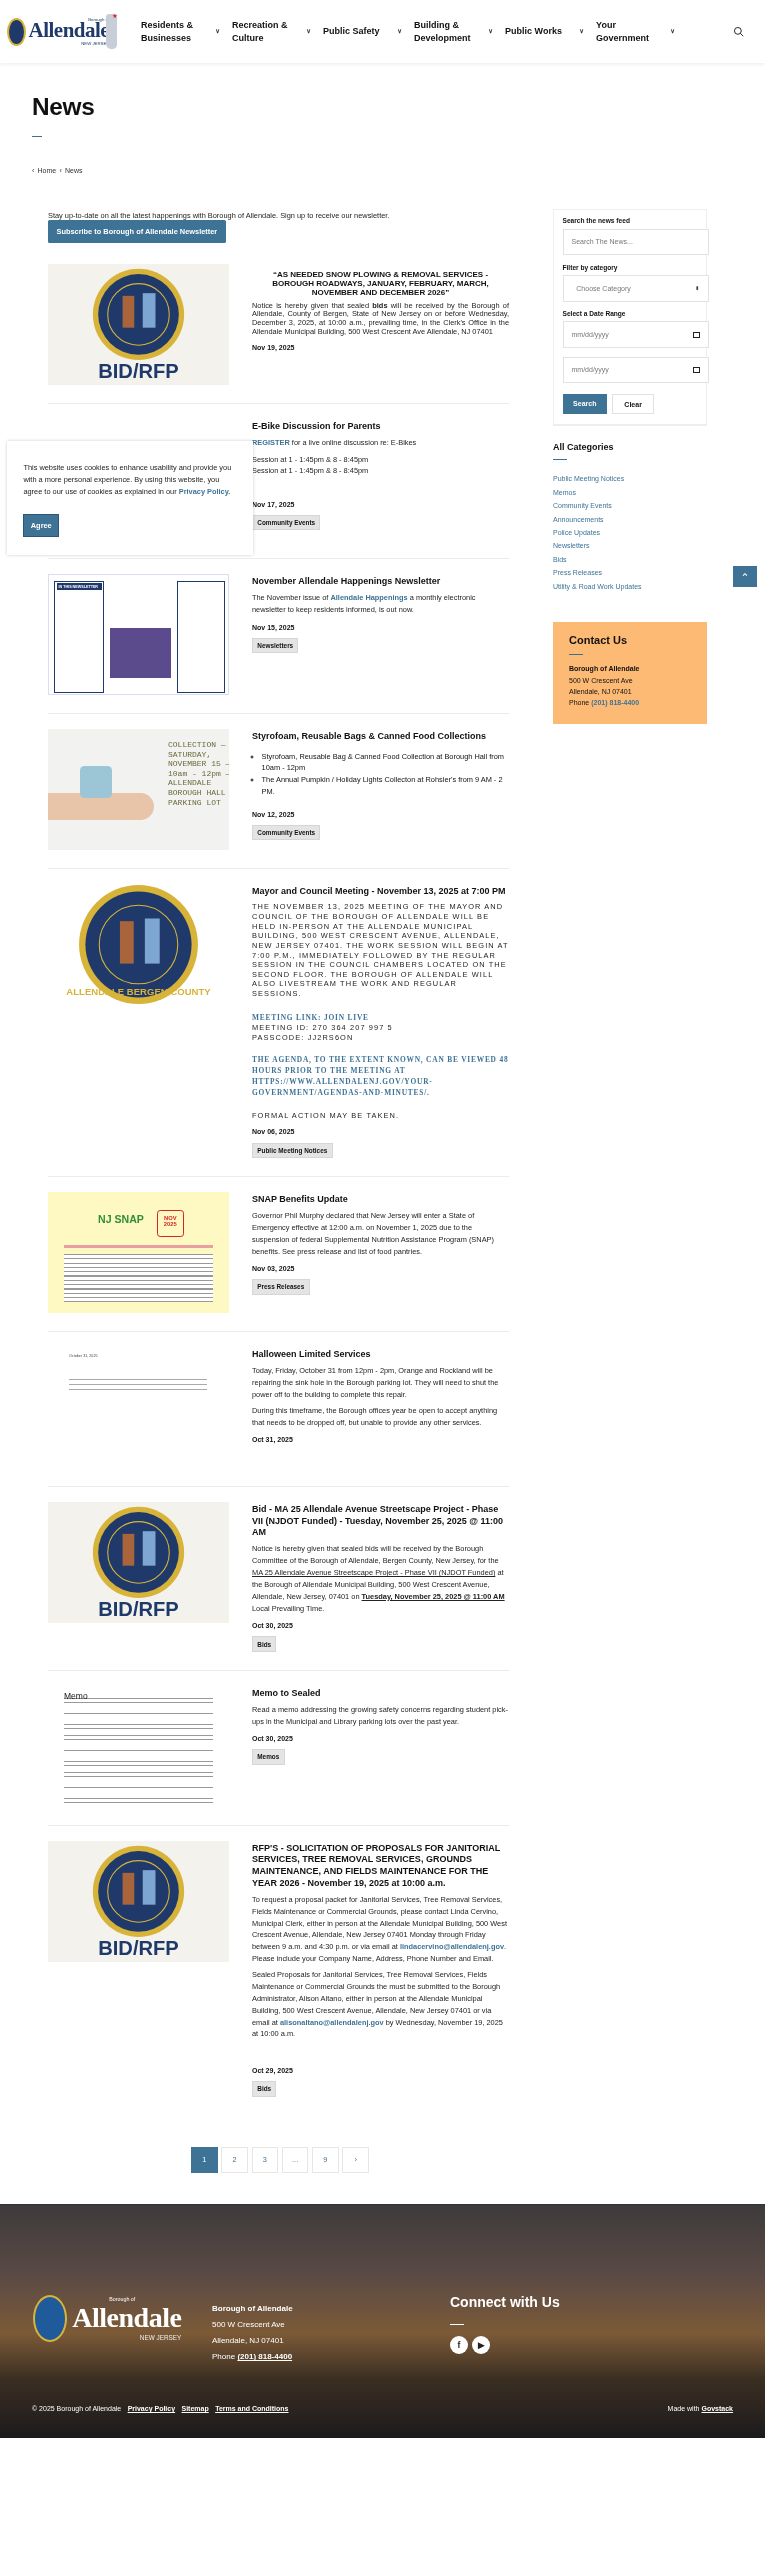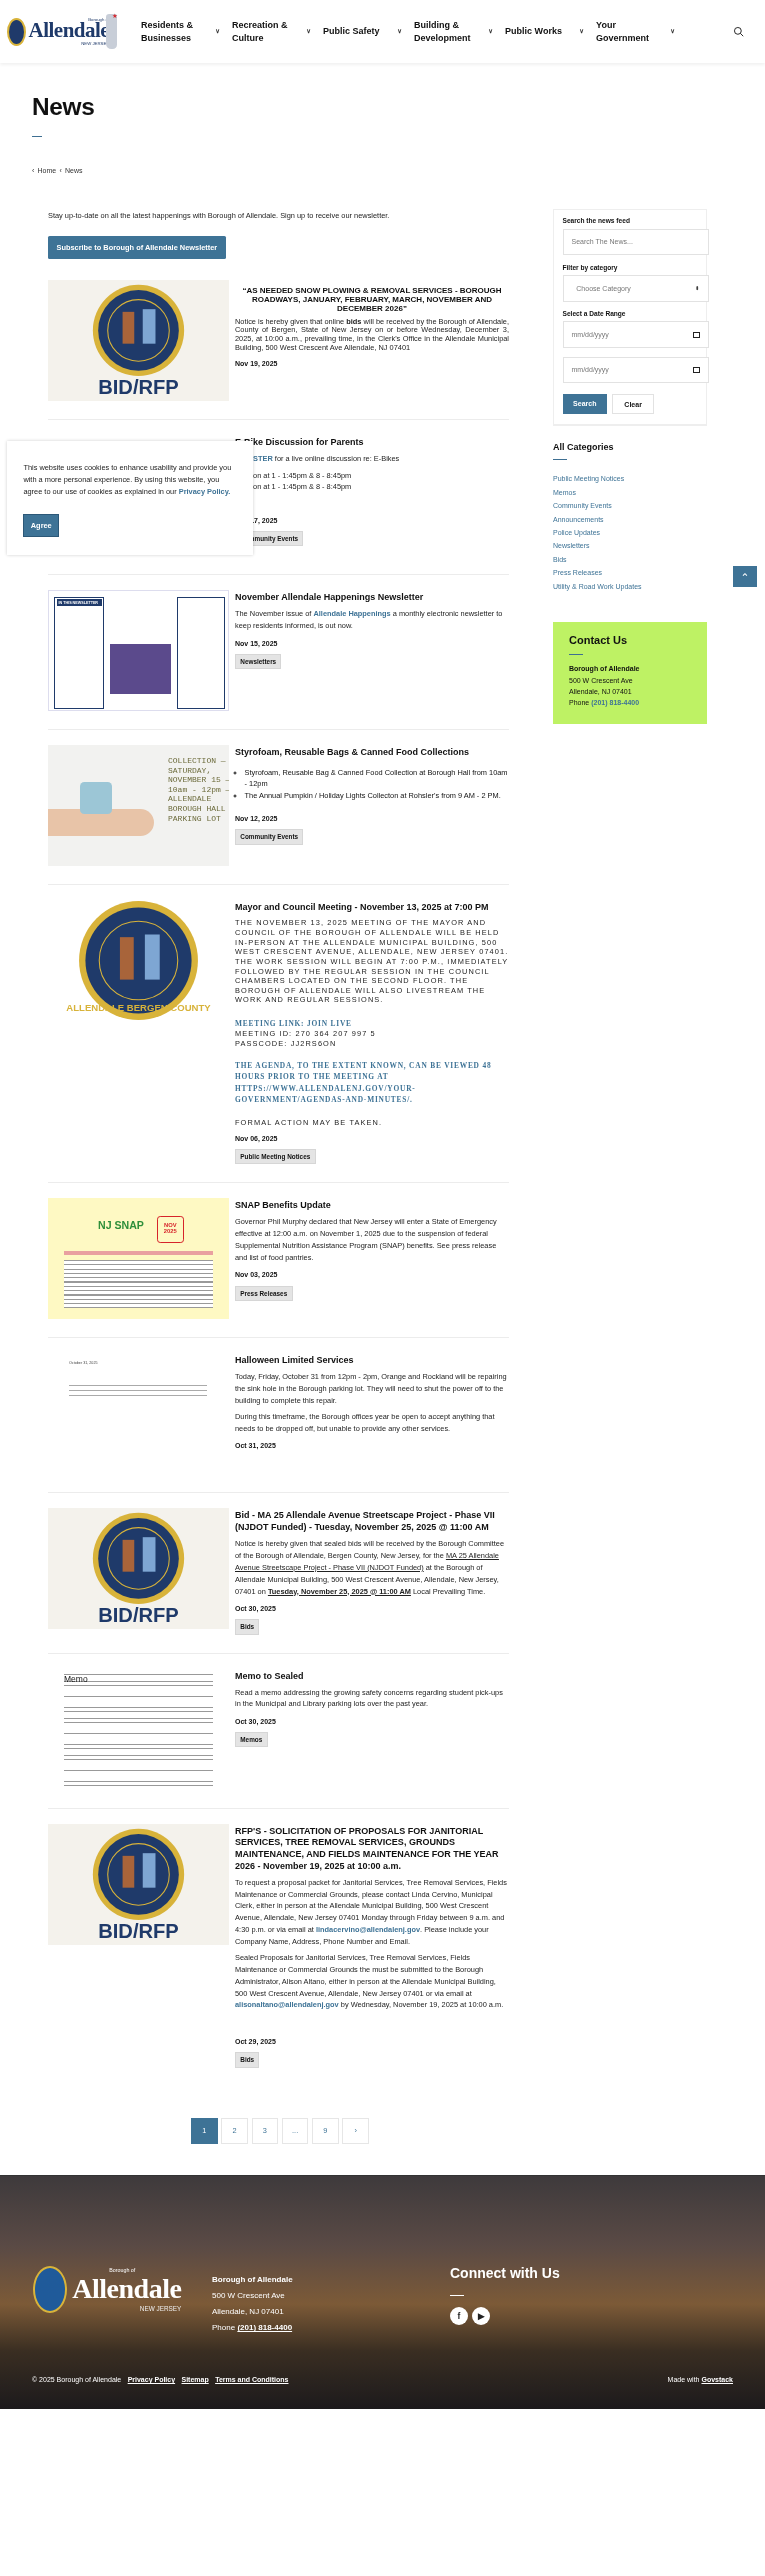--- a/index.html
+++ b/index.html
@@ -27,7 +27,7 @@
 .main{display:flex;padding:0 48px;margin-top:37px}
 .content{width:461px}
 .intro{font-size:7.4px;color:#222}
-.subscribe{display:inline-block;margin-top:16px;background:#3e7396;color:#fff;font-weight:bold;font-size:7.4px;padding:7px 8.5px;border-radius:1.6px}
+.subscribe{display:inline-block;margin-top:0;background:#3e7396;color:#fff;font-weight:bold;font-size:7.4px;padding:7px 8.5px;border-radius:1.6px}
 .news-item{display:flex;padding:15px 0 18px;border-bottom:1.1px solid #ececec}
 .news-item:first-of-type{padding-top:9.6px}
 .thumb{width:181px;height:121px;flex-shrink:0;margin-right:6px;position:relative;overflow:hidden;background:#f4f2ec}

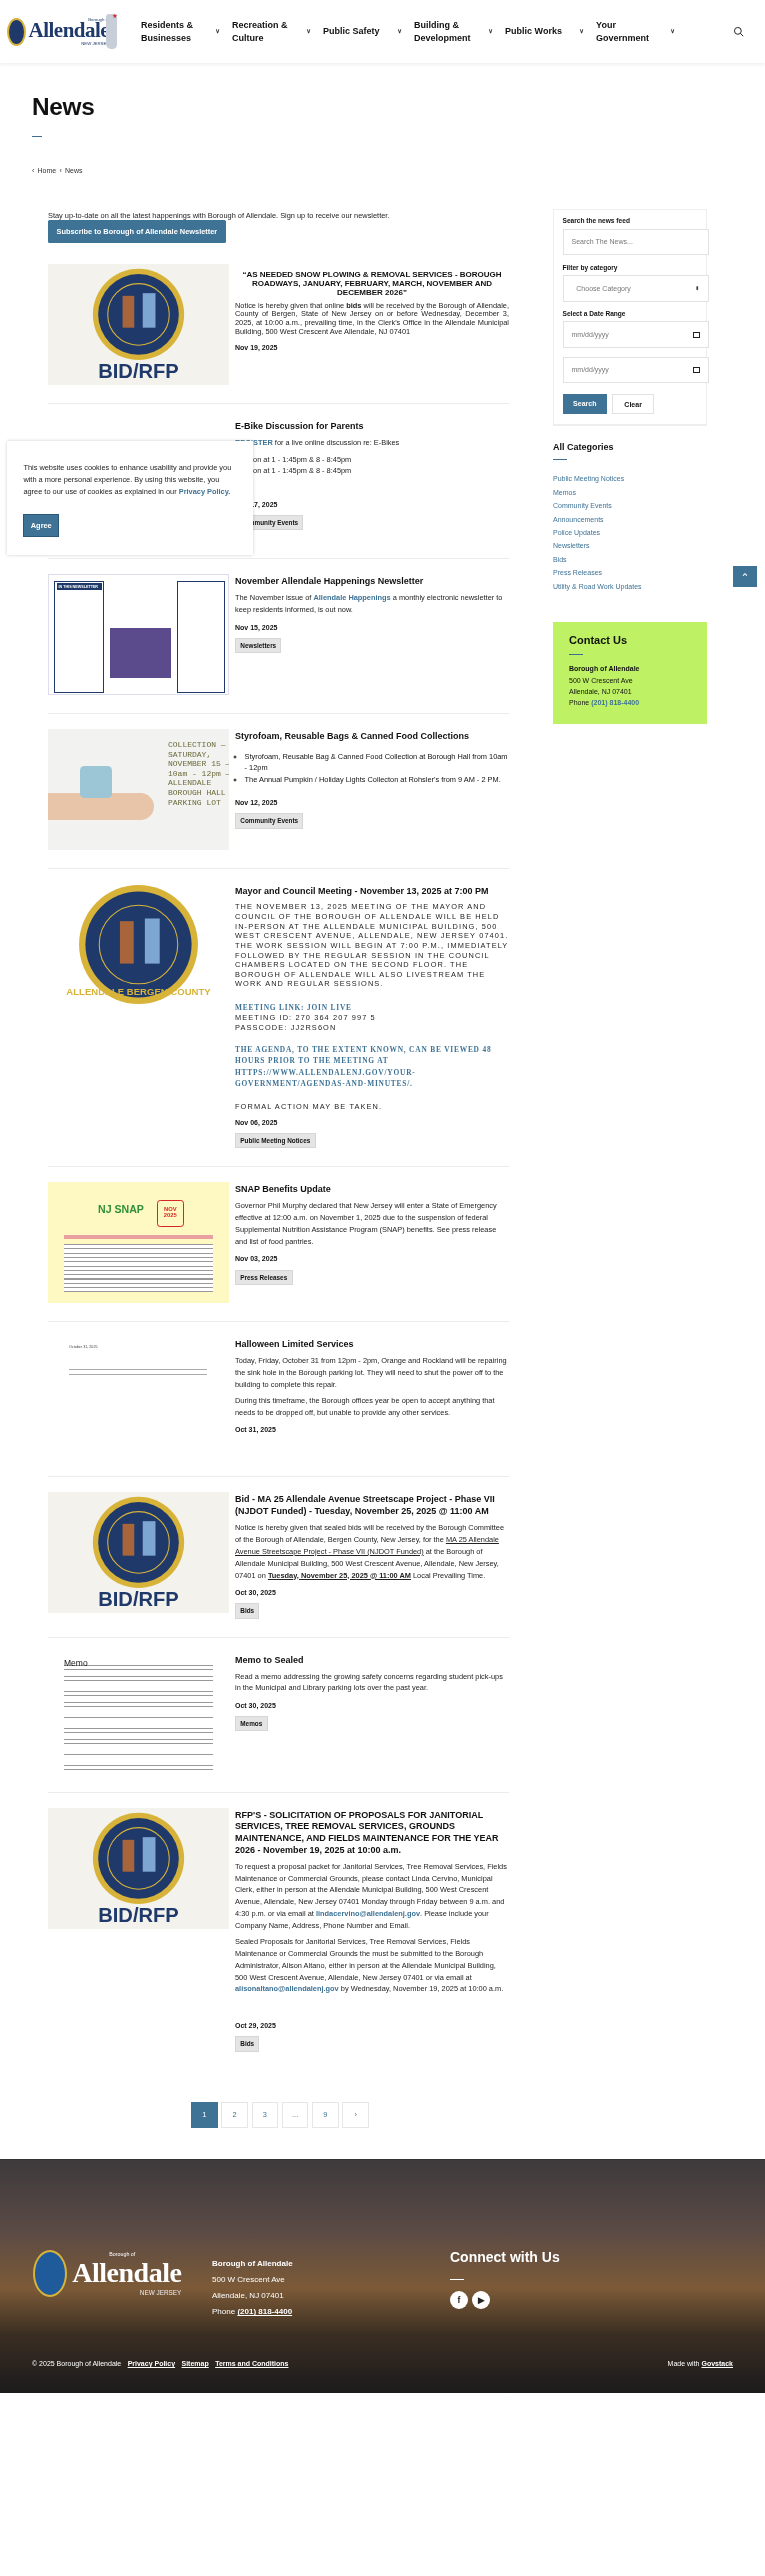--- a/index.html
+++ b/index.html
@@ -169,7 +169,7 @@
       </div>
       <div class="body">
         <p class="n-sub">“AS NEEDED SNOW PLOWING &amp; REMOVAL SERVICES - BOROUGH ROADWAYS, JANUARY, FEBRUARY, MARCH, NOVEMBER AND DECEMBER 2026”</p>
-        <p class="n-text justify"><span>Notice is hereby given that online </span><b>bids</b><span> will be received by the Borough of Allendale, County of Bergen, State of New Jersey on or before Wednesday, December 3, 2025, at 10:00 a.m., prevailing time, in the Clerk's Office in the Allendale Municipal Building, 500 West Crescent Ave Allendale, NJ 07401</span></p>
+        <p class="n-text justify"><span>Notice is hereby given that sealed </span><b>bids</b><span> will be received by the Borough of Allendale, County of Bergen, State of New Jersey on or before Wednesday, December 3, 2025, at 10:00 a.m., prevailing time, in the Clerk's Office in the Allendale Municipal Building, 500 West Crescent Ave Allendale, NJ 07401</span></p>
         <p class="n-date">Nov 19, 2025</p>
       </div>
     </article>

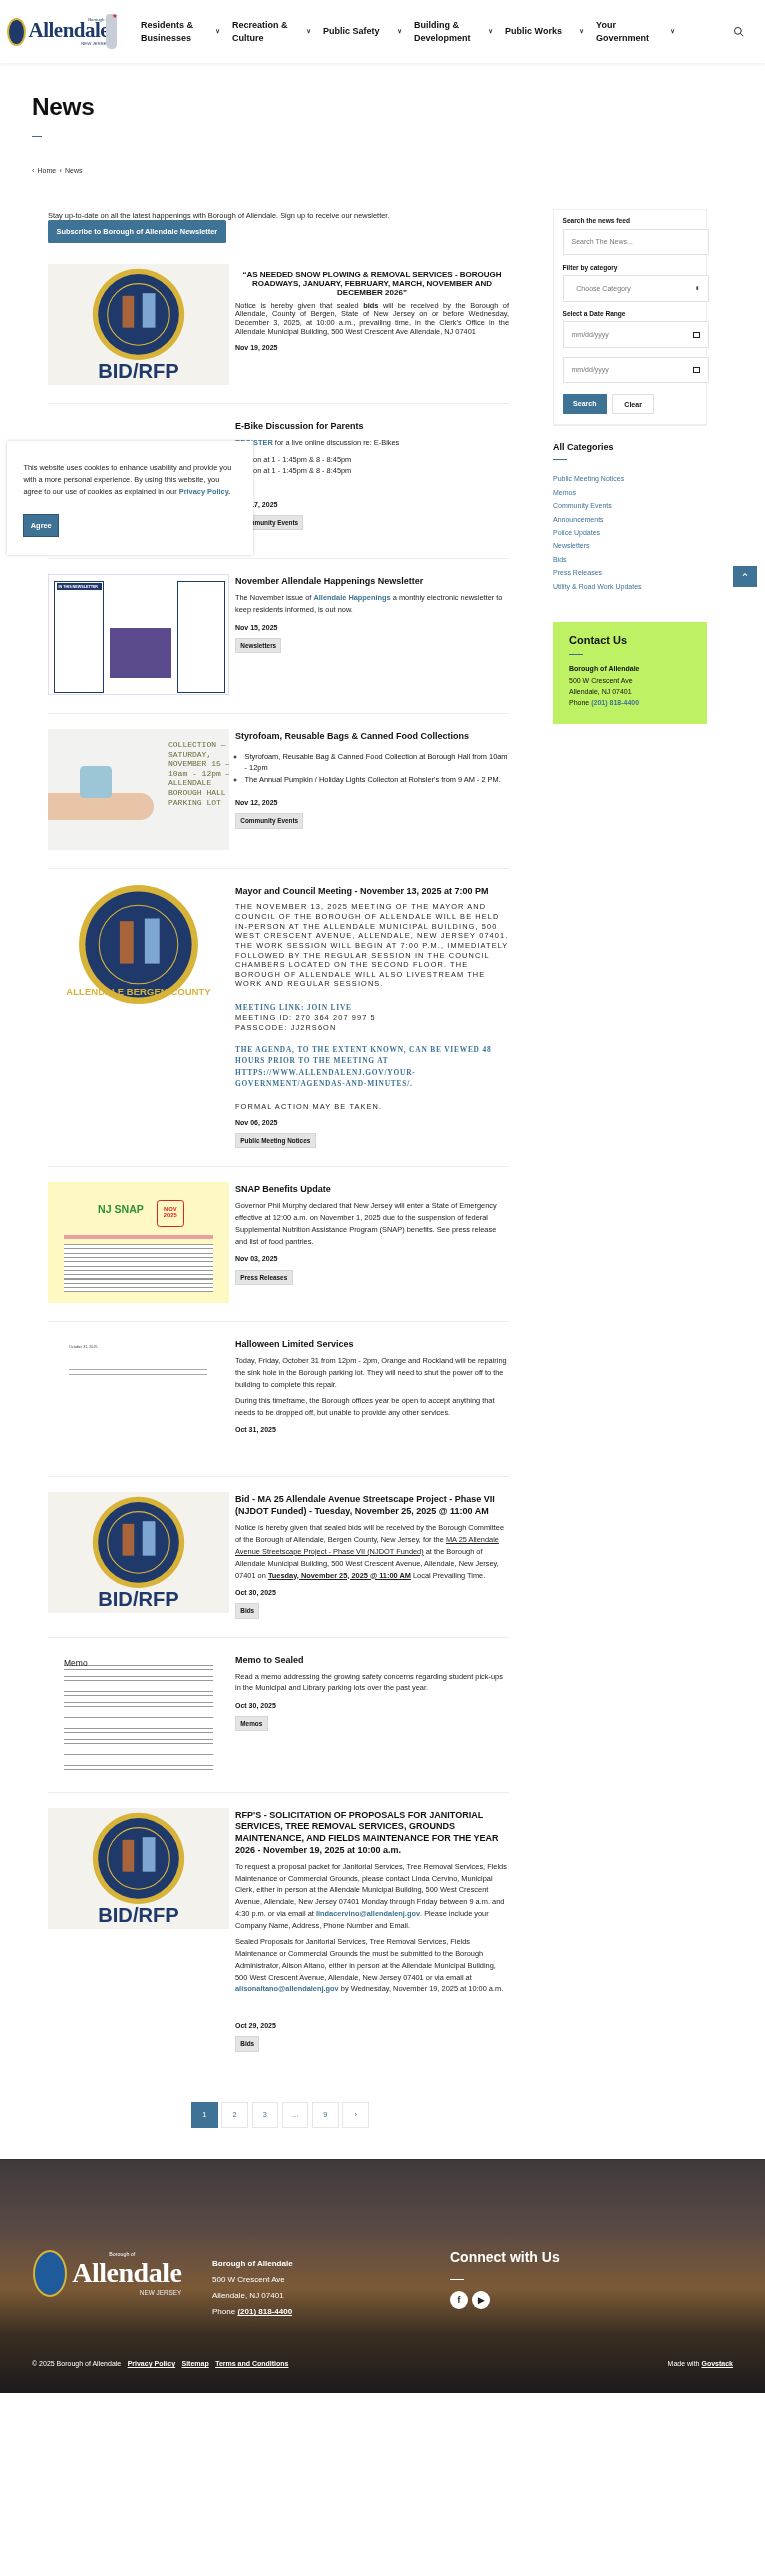--- a/index.html
+++ b/index.html
@@ -30,7 +30,7 @@
 .subscribe{display:inline-block;margin-top:0;background:#3e7396;color:#fff;font-weight:bold;font-size:7.4px;padding:7px 8.5px;border-radius:1.6px}
 .news-item{display:flex;padding:15px 0 18px;border-bottom:1.1px solid #ececec}
 .news-item:first-of-type{padding-top:9.6px}
-.thumb{width:181px;height:121px;flex-shrink:0;margin-right:6px;position:relative;overflow:hidden;background:#f4f2ec}
+.thumb{width:181px;height:121px;flex-shrink:0;margin-right:23px;position:relative;overflow:hidden;background:#f4f2ec}
 .body{flex:1;padding-top:2.1px}
 .n-title{font-size:9px;font-weight:bold;line-height:1.3;color:#111}
 .n-title.caps{text-transform:uppercase}

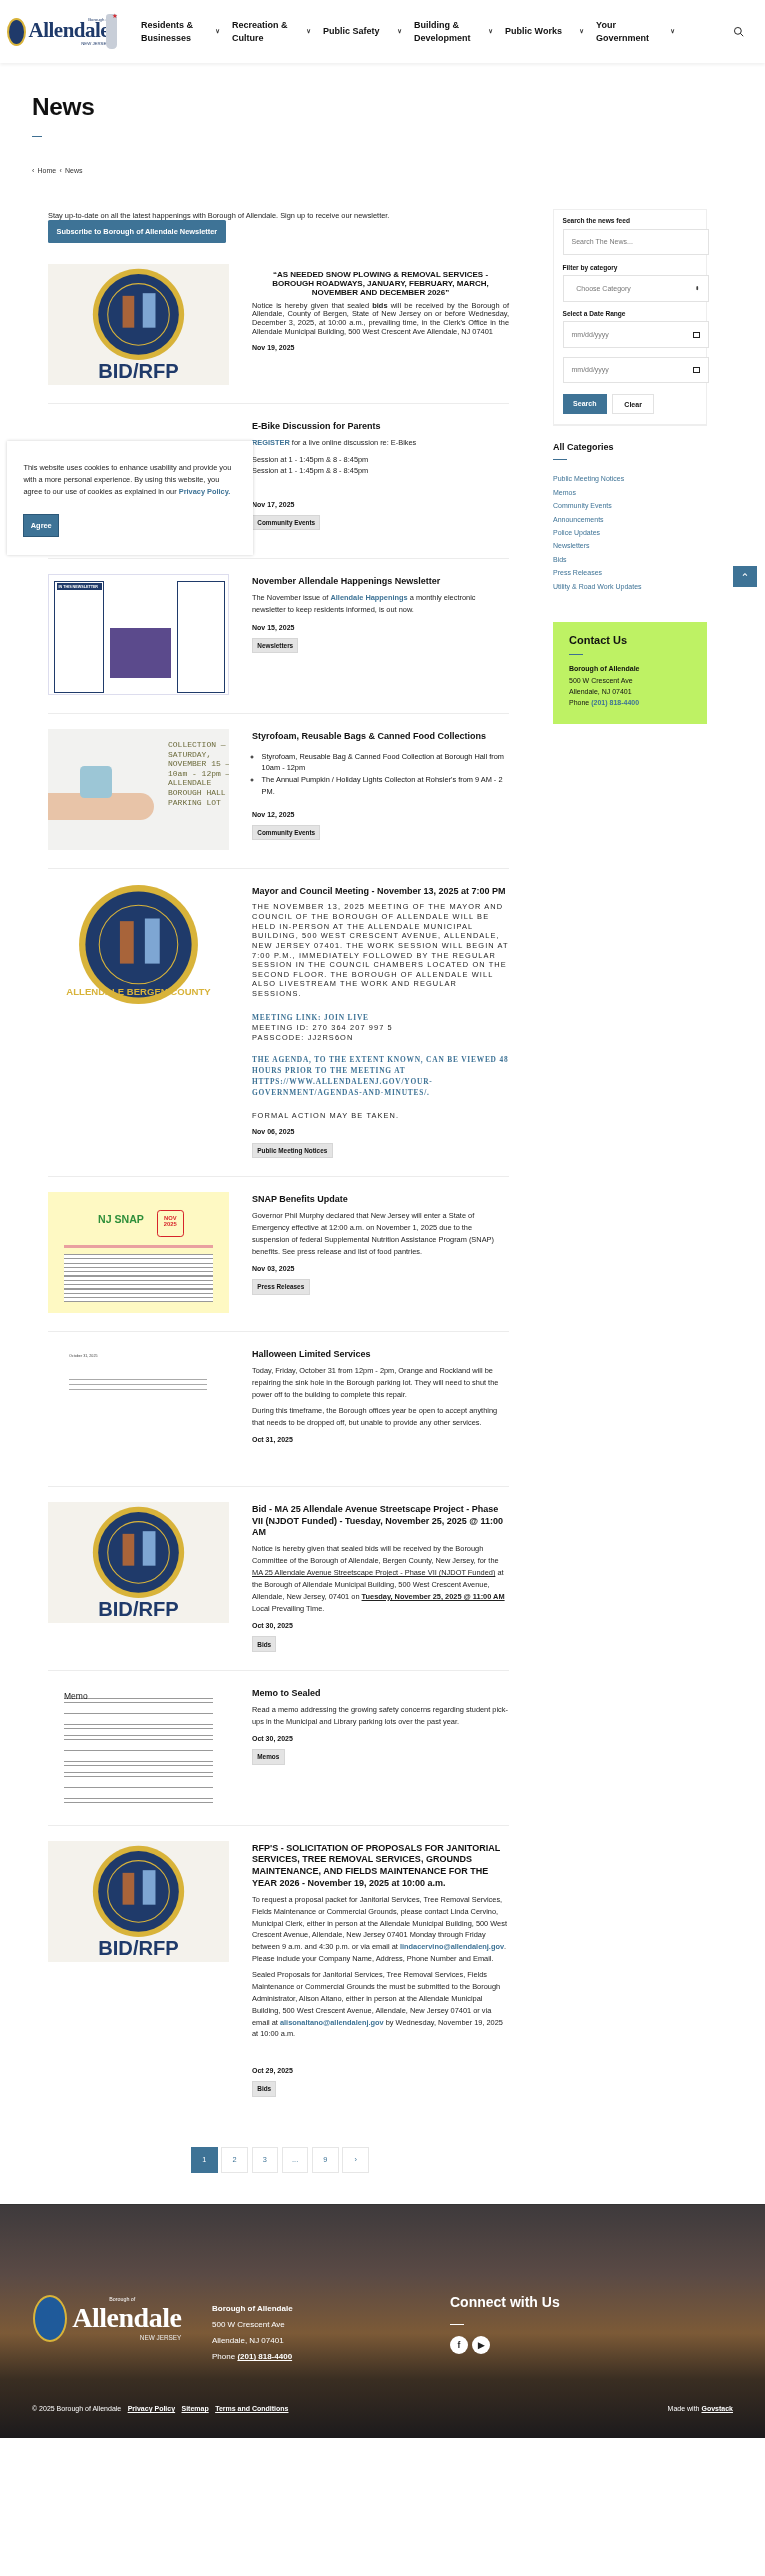--- a/index.html
+++ b/index.html
@@ -57,7 +57,7 @@
 .cat-rule{width:14px;height:1.1px;background:#3e6f92;margin-top:7.4px}
 .cat-list{margin-top:15px;list-style:none}
 .cat-list li{font-size:7px;color:#3e7396;margin-bottom:6.4px}
-.contact{background:#bef264;margin-top:32px;padding:12.8px 16px 16px}
+.contact{background:#fdba74;margin-top:32px;padding:12.8px 16px 16px}
 .contact h3{font-size:11px}
 .contact .rule{width:14px;height:1.1px;background:#3e6f92;margin:7.4px 0 8.5px}
 .contact p{font-size:7px;line-height:1.6}

